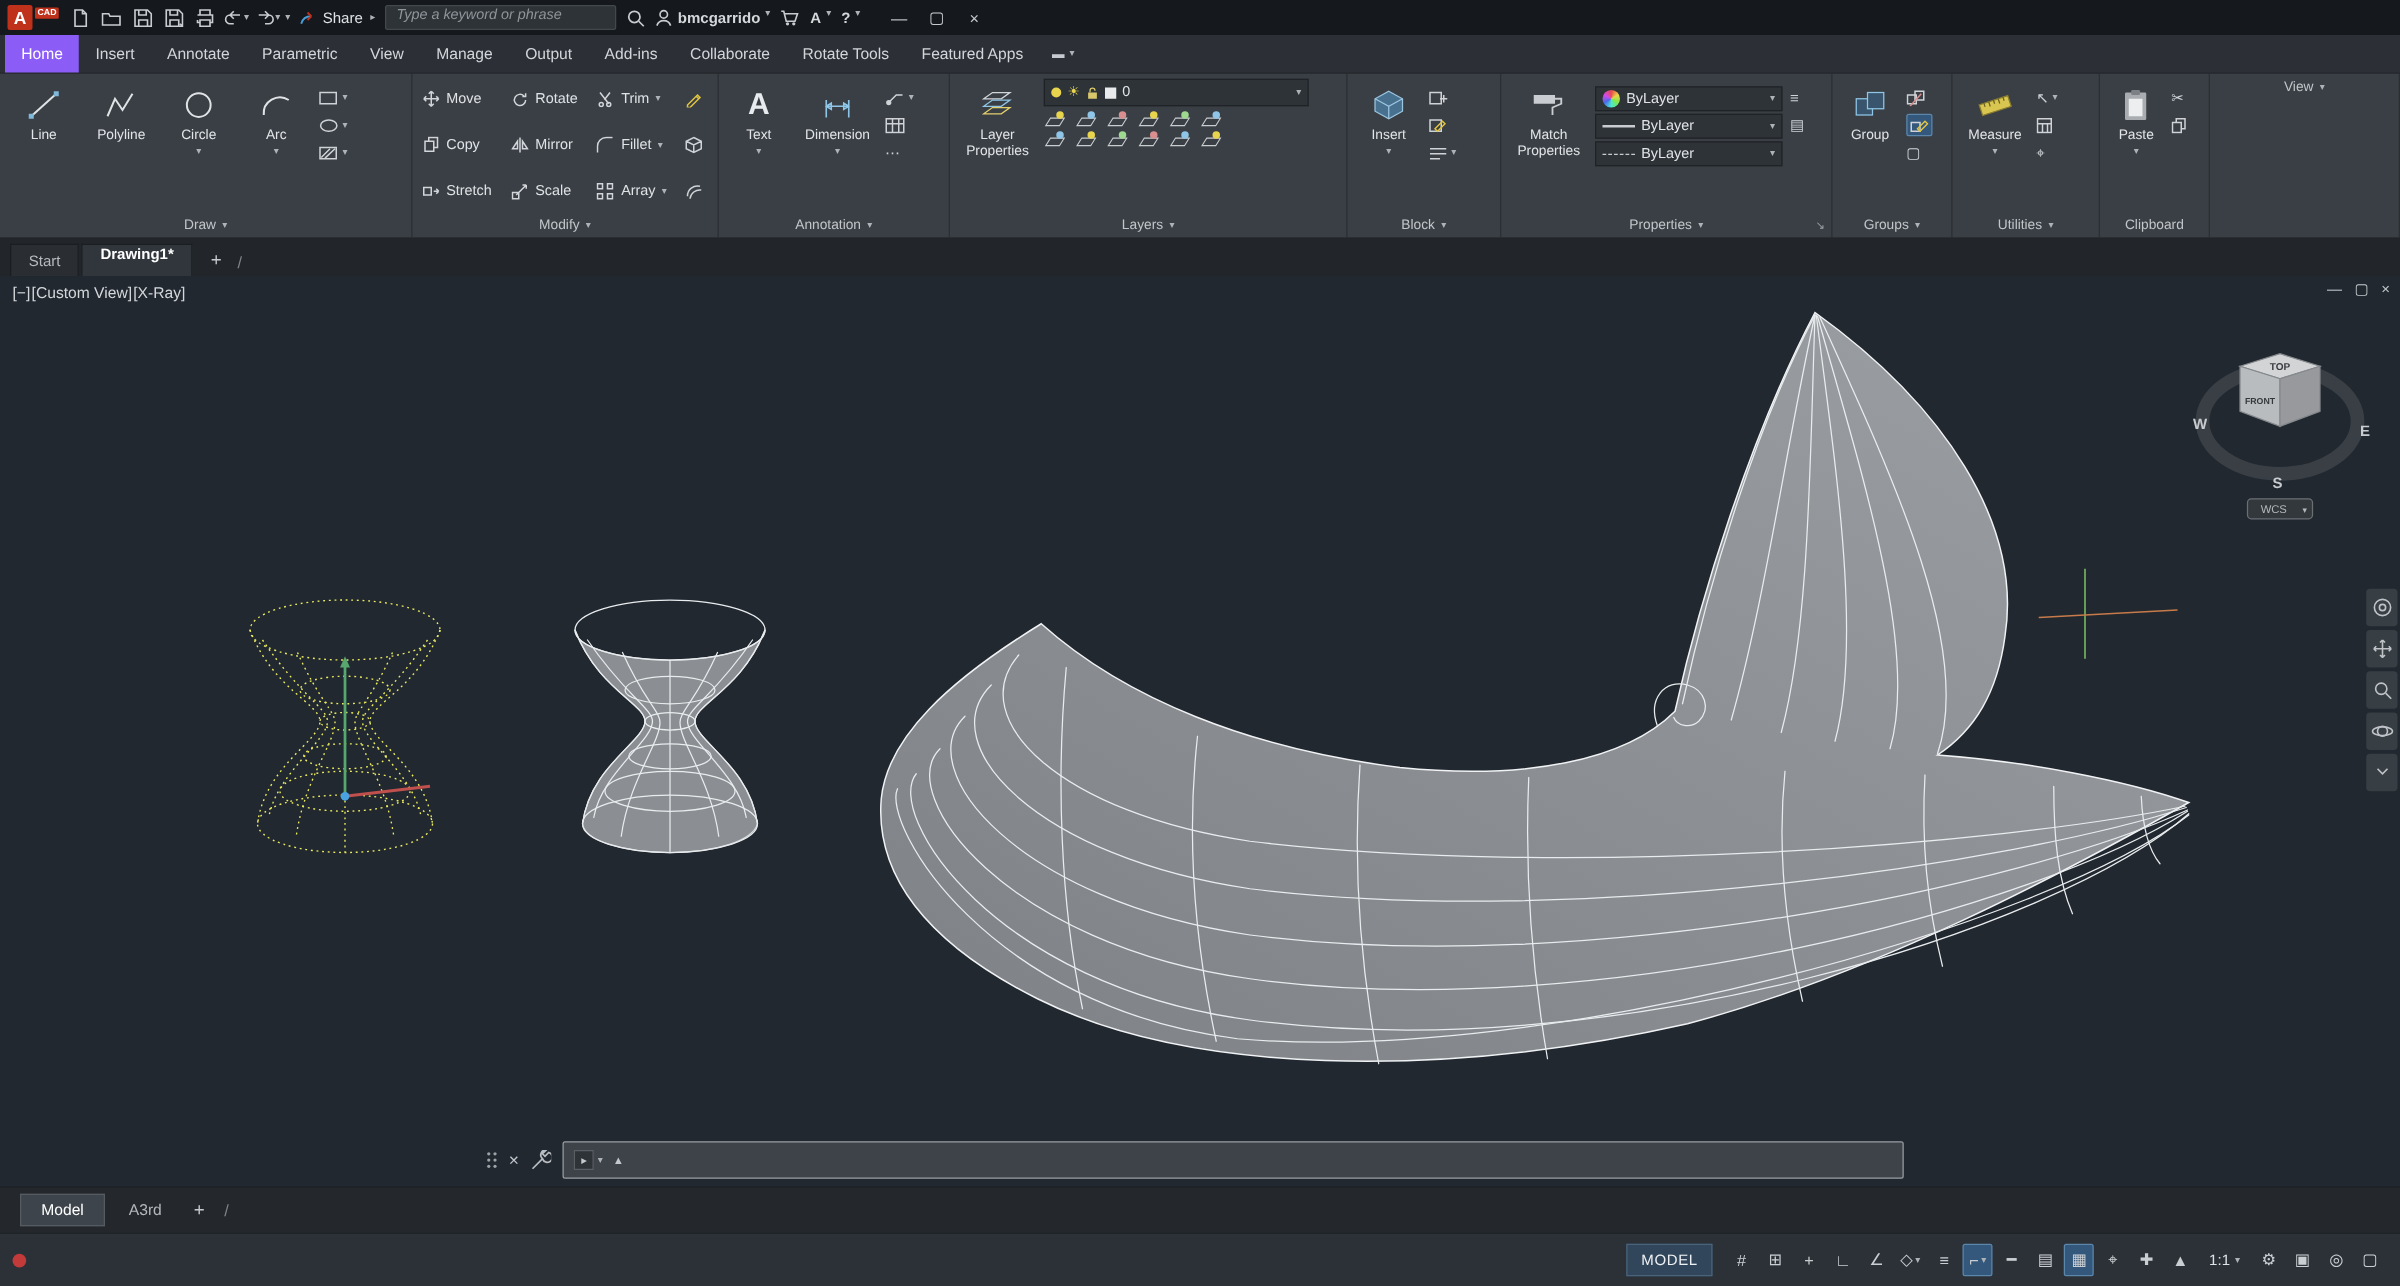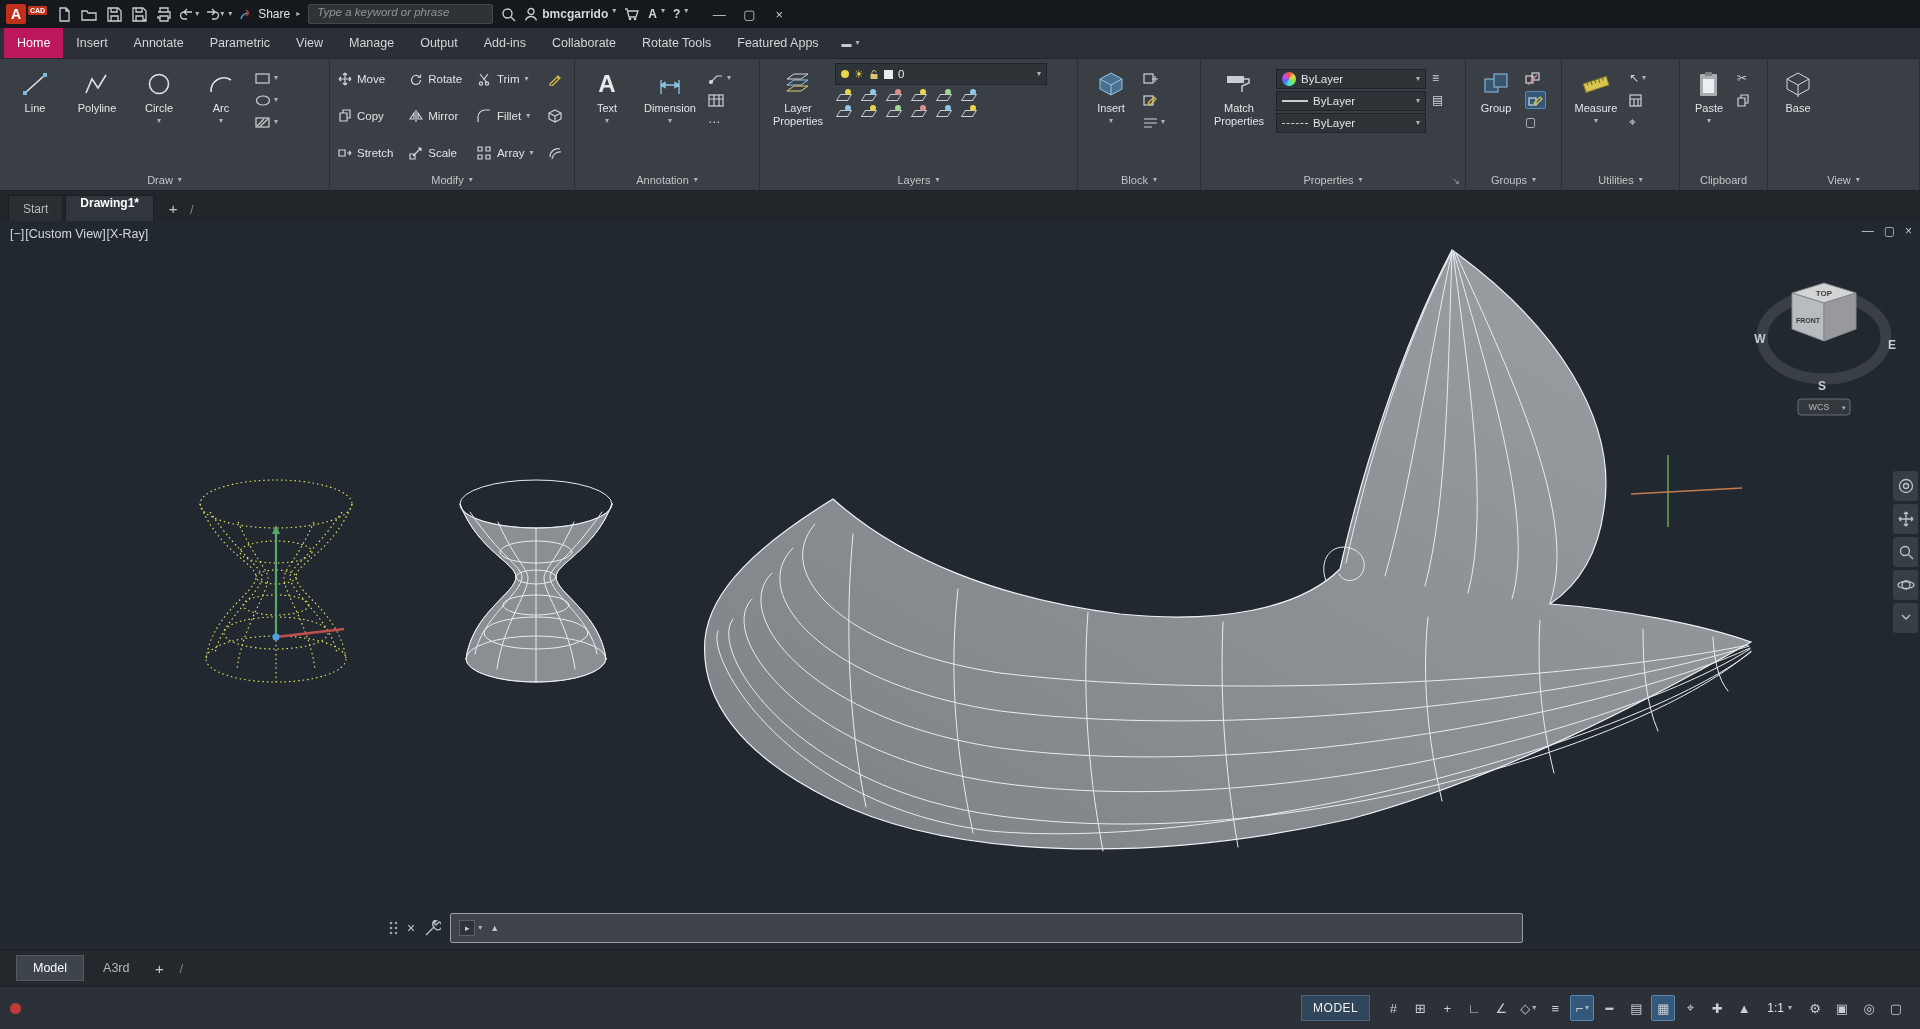--- a/index.html
+++ b/index.html
@@ -27,7 +27,7 @@
   
   .rtabs{height:31px;background:#2c3036;display:flex;align-items:stretch;padding-left:4px;border-bottom:1px solid #23262a;}
   .rtab{padding:0 13px;display:flex;align-items:center;color:#d2d6da;font-size:12.5px;cursor:default;}
-  .rtab.active{background:#be185d;color:#fff;}
+  .rtab.active{background:#8b5cf6;color:#fff;}
   .rtab-toggle{display:flex;align-items:center;gap:4px;margin-left:10px;color:#c6cace;font-size:10px;}
   
   .ribbon{height:132px;background:#3a3f45;display:flex;border-bottom:1px solid #1d2024;}

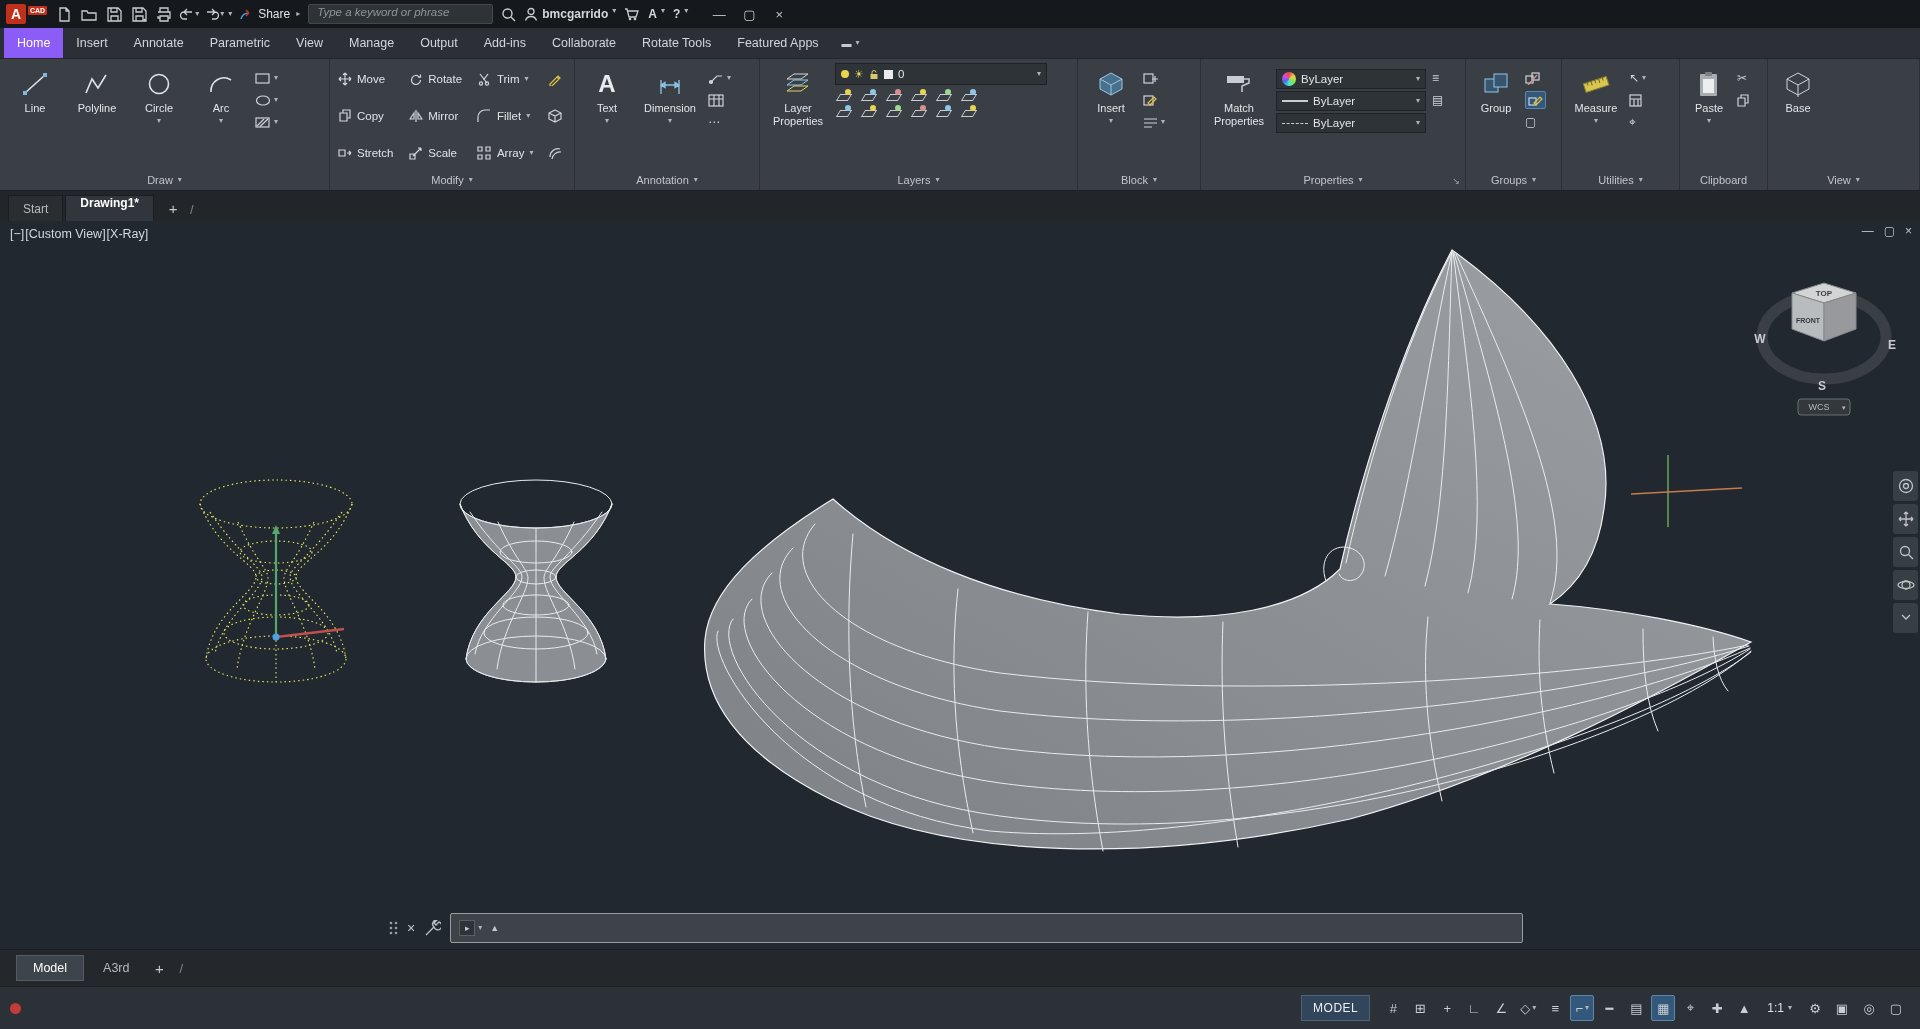--- a/index.html
+++ b/index.html
@@ -680,15 +680,6 @@
     </div>
 
     <div class="panel" style="flex:1">
-      <div class="pbody">
-        <div class="bigbtn" style="width:46px">
-          <span class="ic"><svg width="27" height="26">
-                <path d="M13 2 24 8v10l-11 6L2 18V8z" fill="none" stroke="#d2d6da"></path>
-                <path d="M2 8l11 6 11-6M13 14v12" stroke="#d2d6da" fill="none"></path>
-              </svg></span>
-          <span>Base</span>
-        </div>
-      </div>
       <div class="plabelrow">
         <span>View</span>
           <span class="caret">▾</span>

